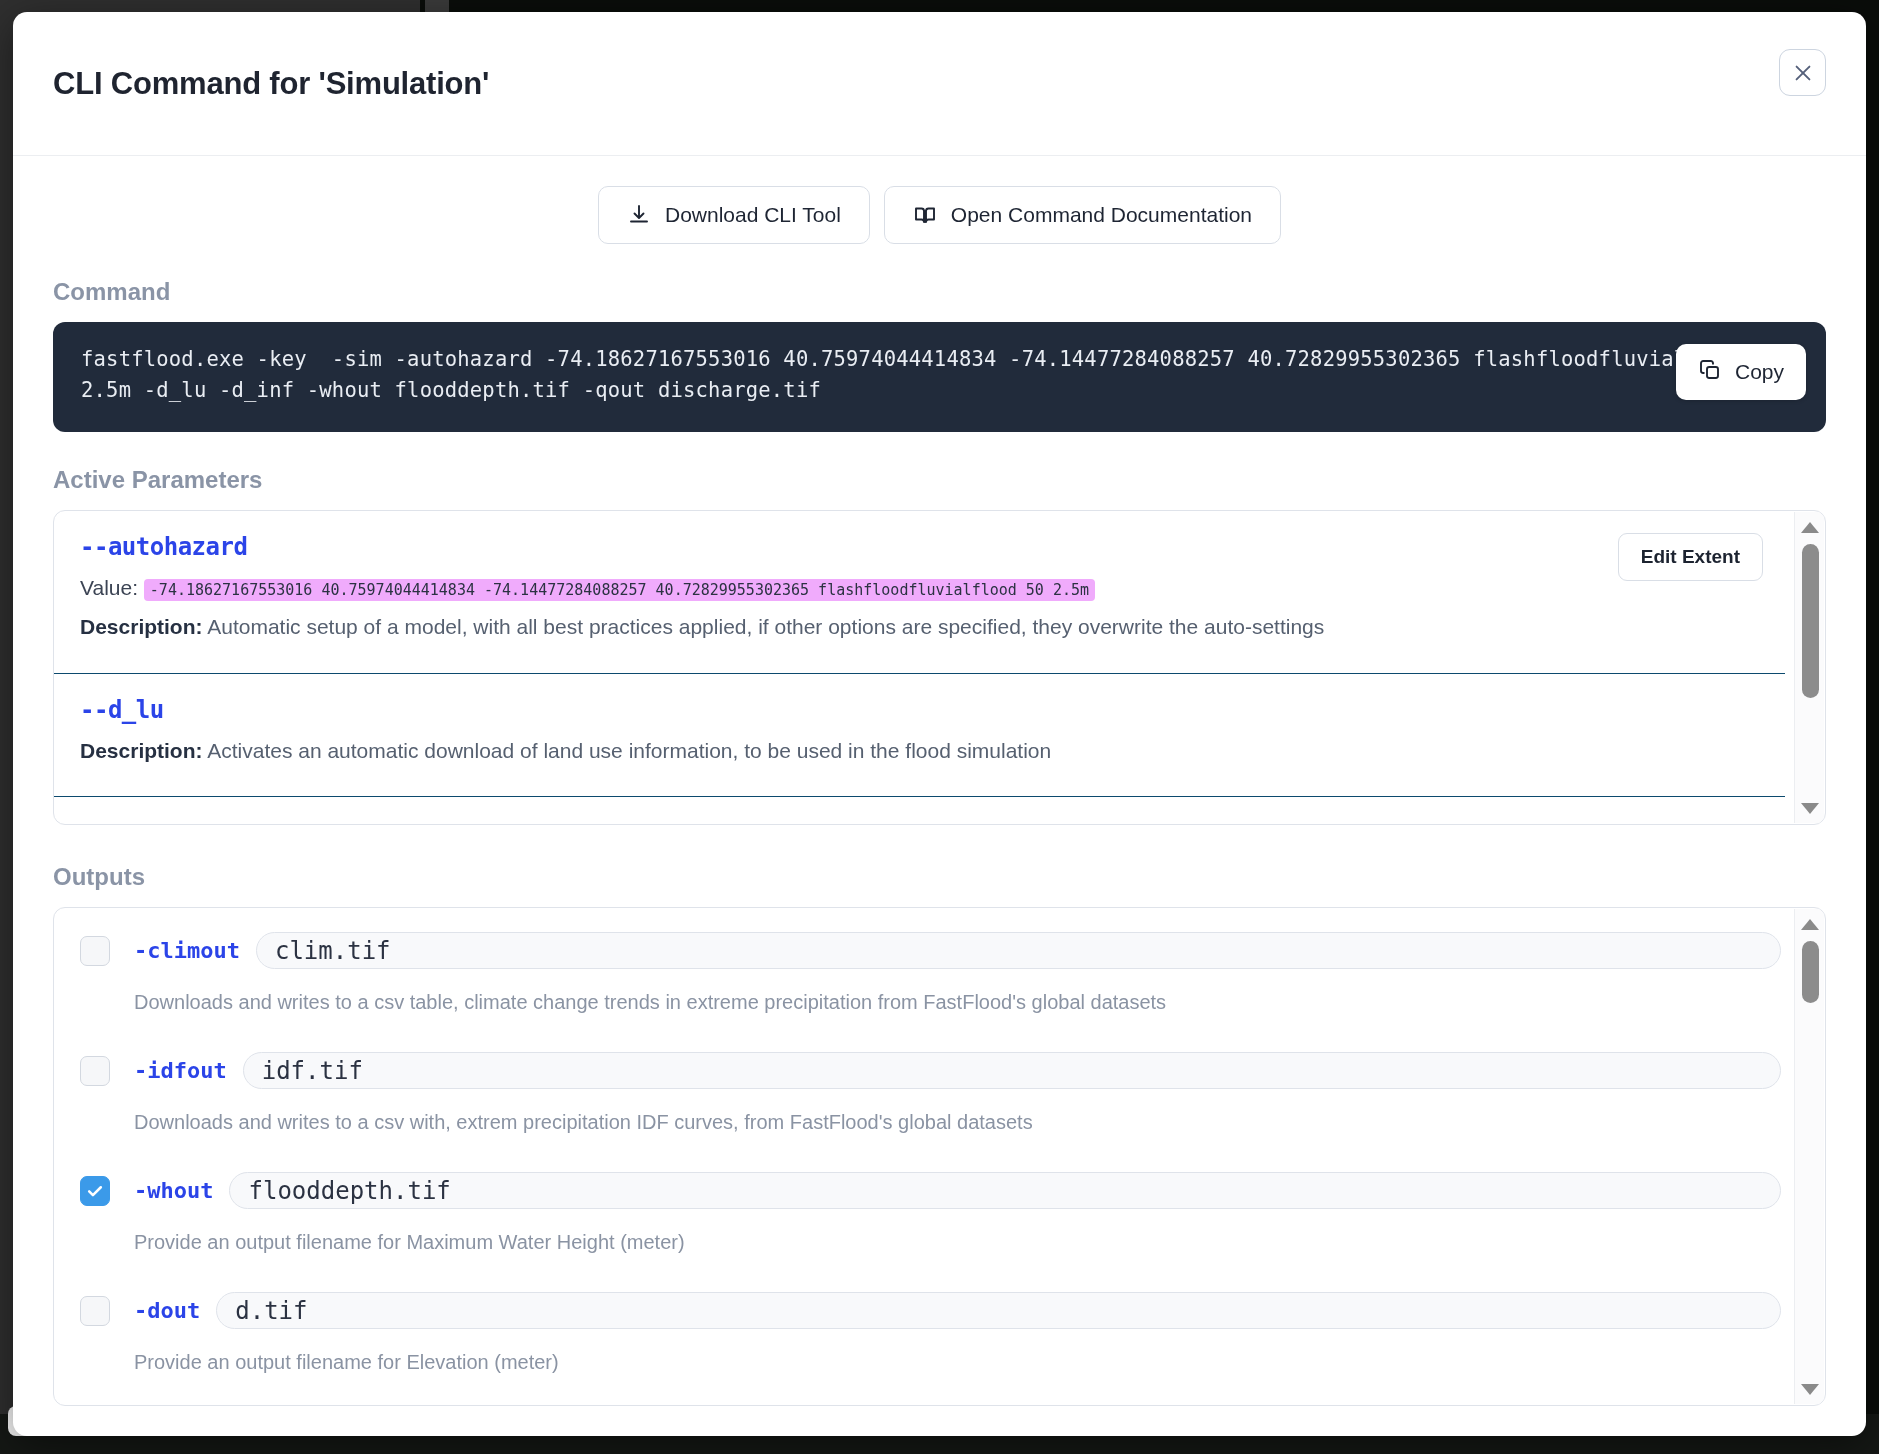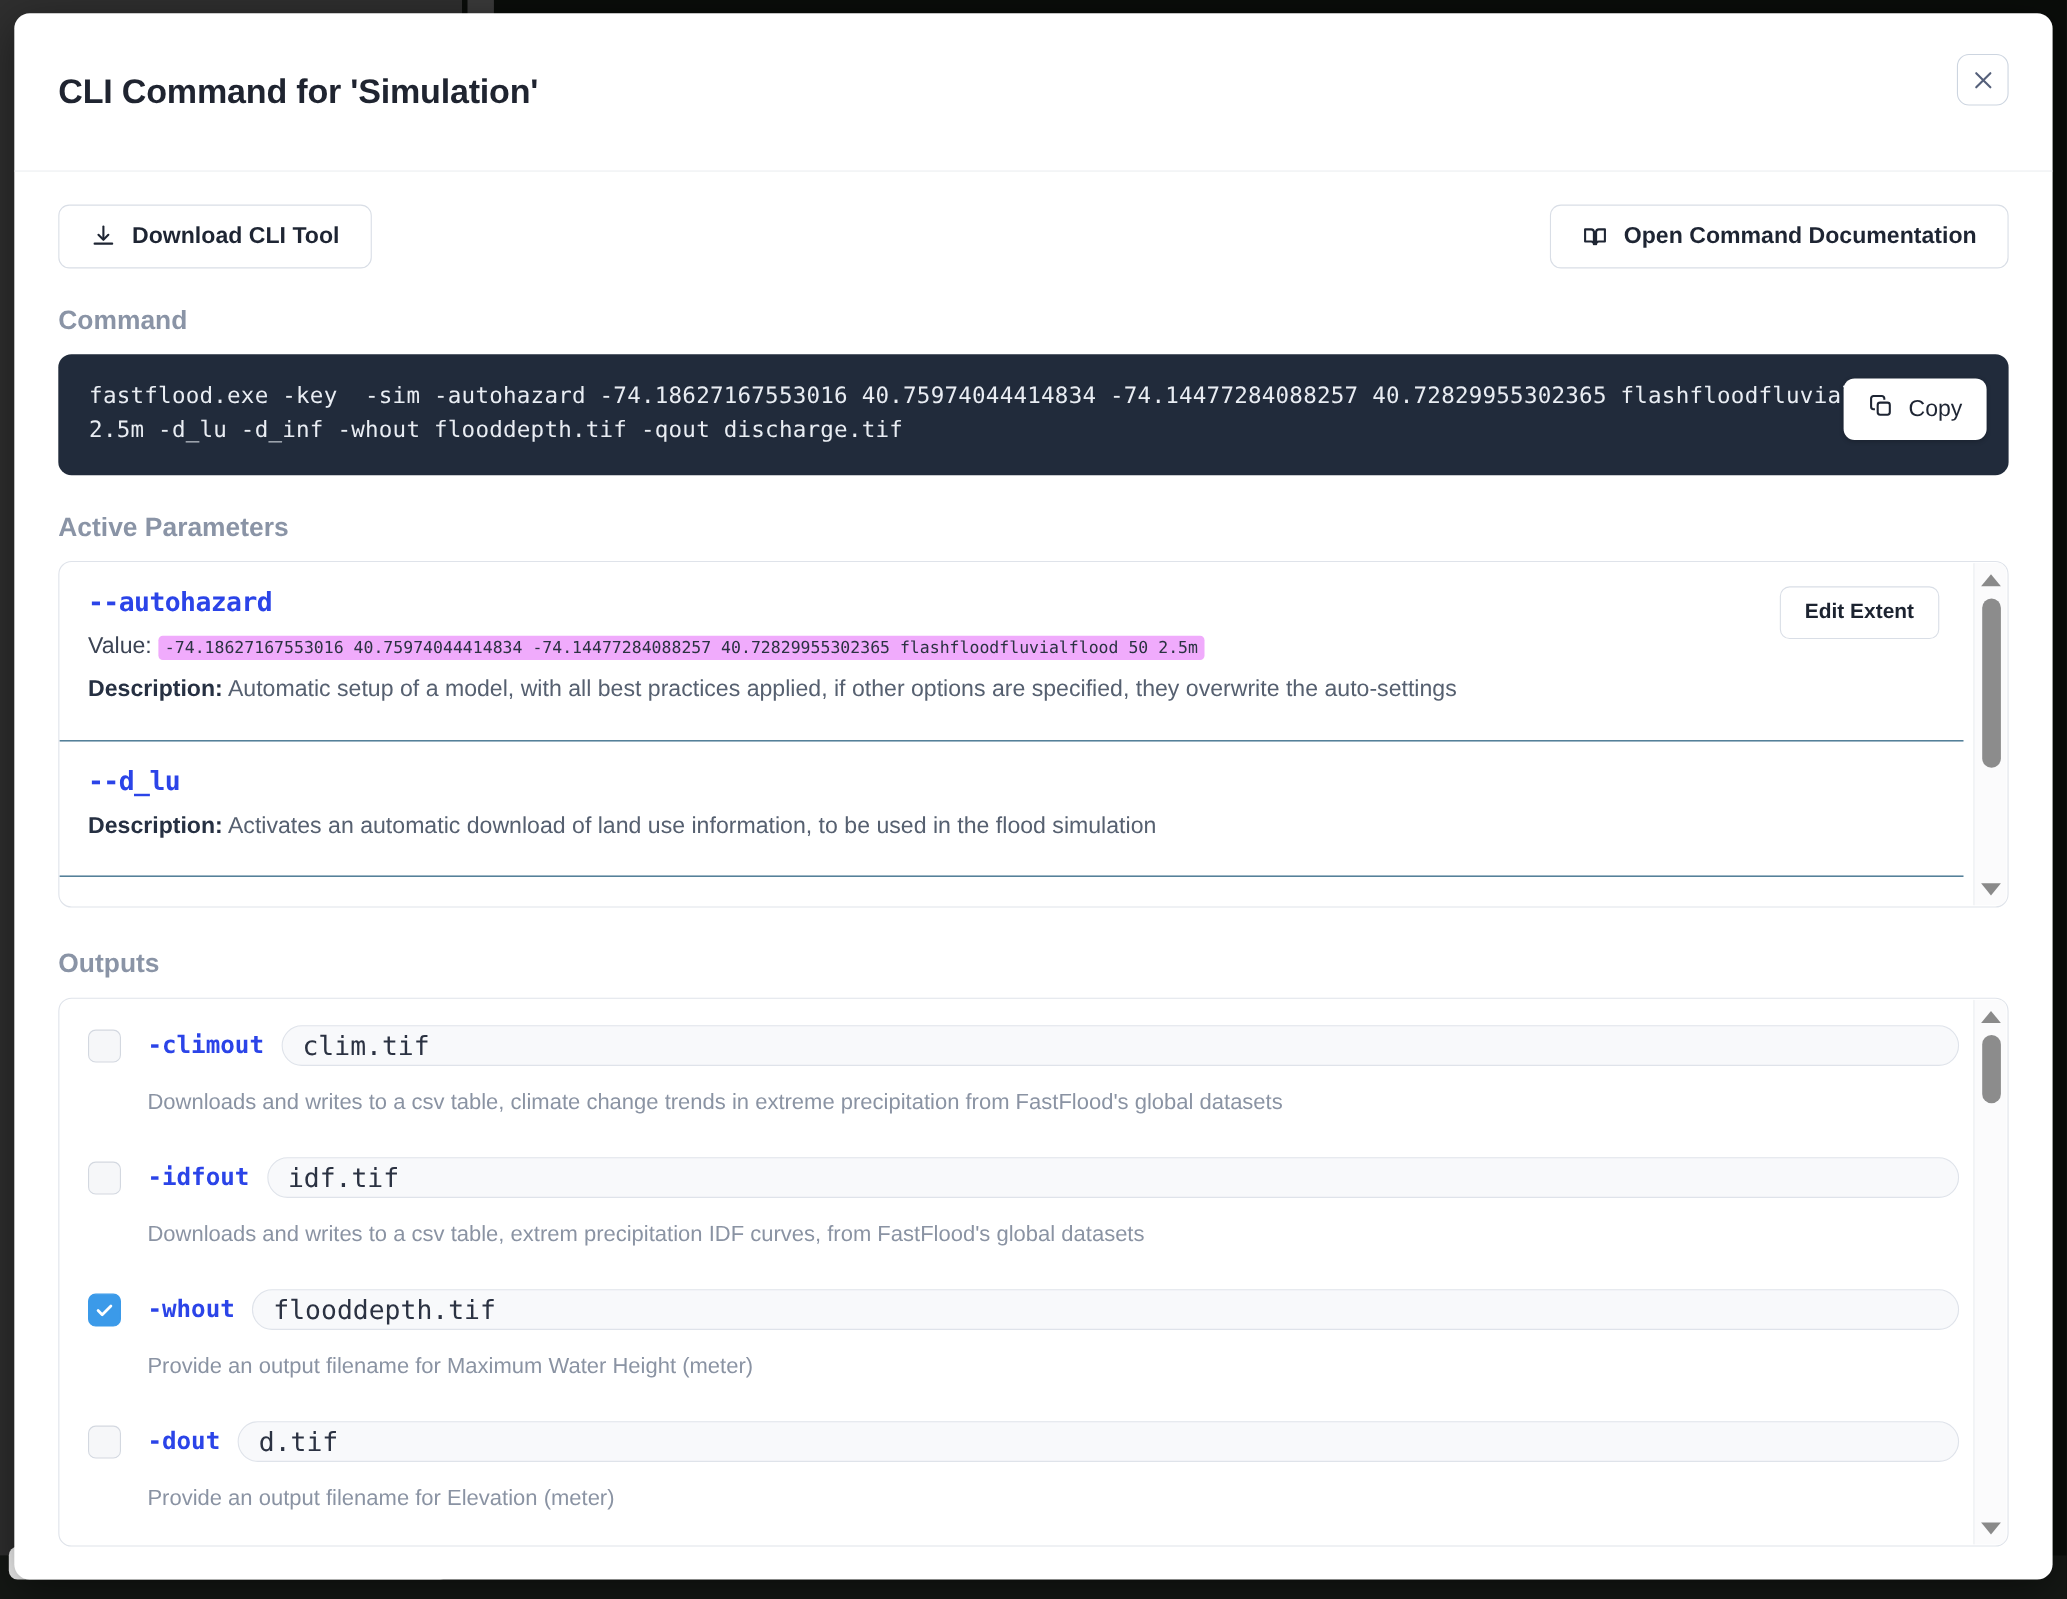--- a/index.html
+++ b/index.html
@@ -76,9 +76,8 @@
   }
 
   .toolbar {
-    display: flex; justify-content: space-between; gap: 14px;
+    display: flex; justify-content: center; gap: 14px;
     margin-bottom: 34px;
-    font-weight: bold;
   }
   .tool-btn {
     height: 58px;

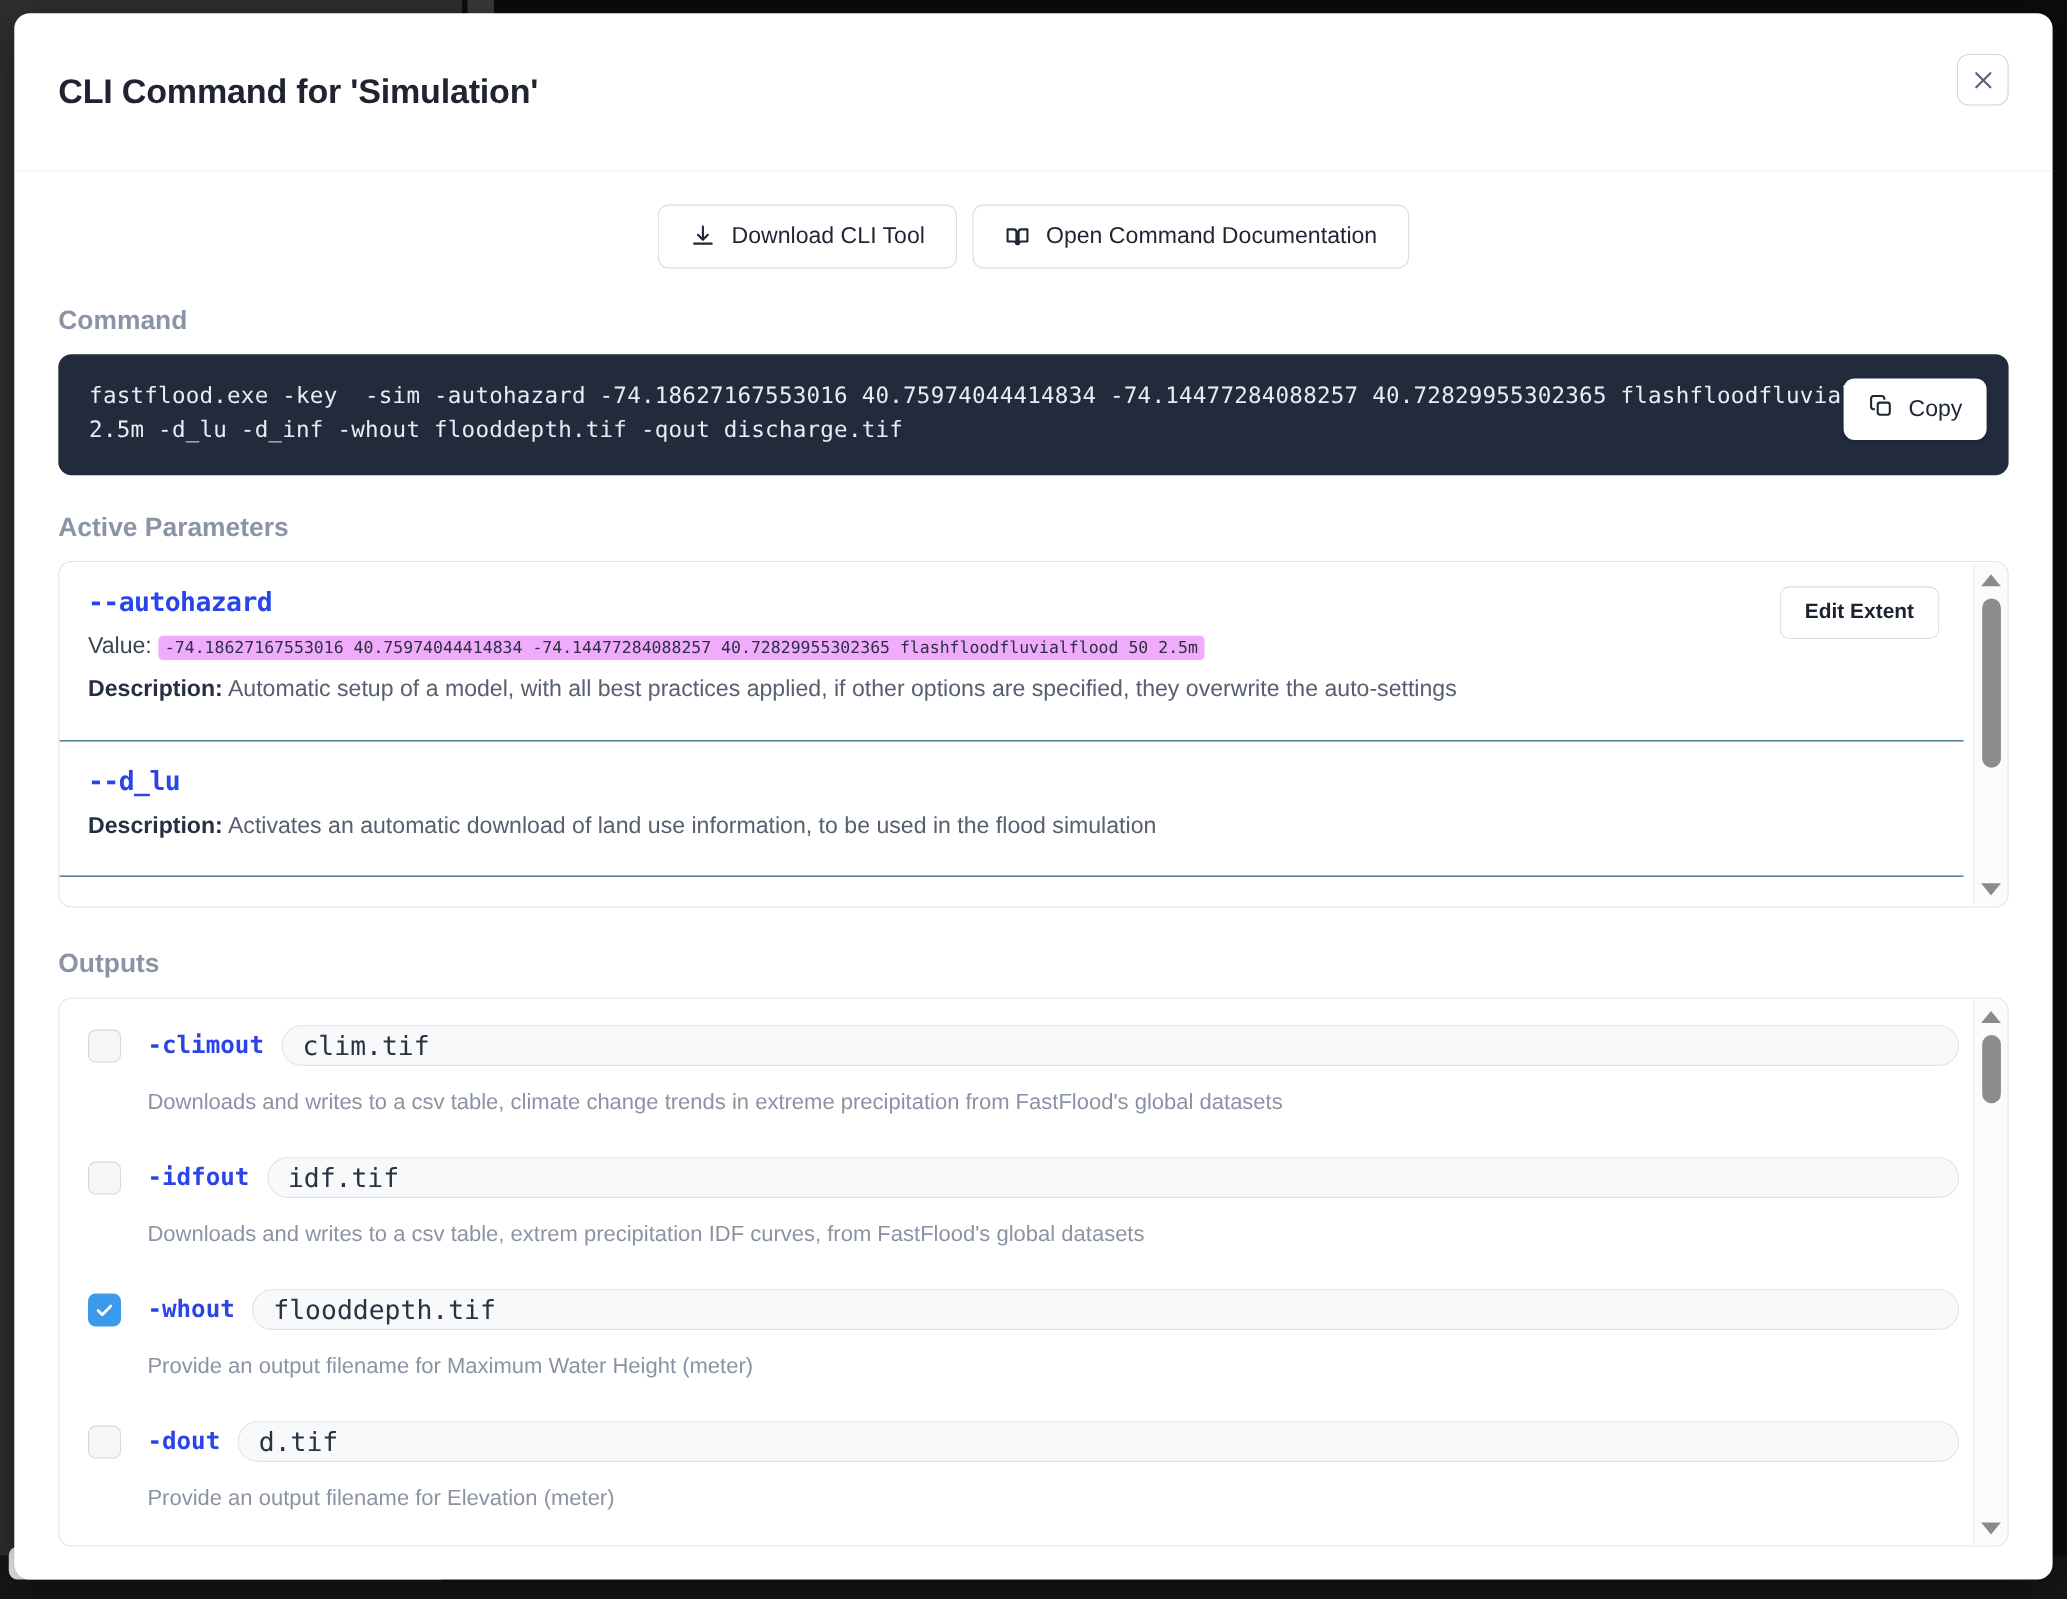--- a/index.html
+++ b/index.html
@@ -377,7 +377,7 @@
               <span class="out-flag">-idfout</span>
               <input class="out-input" type="text" value="idf.tif" style="">
             </div>
-            <div class="out-desc">Downloads and writes to a csv table, extrem precipitation IDF curves, from FastFlood's global datasets</div>
+            <div class="out-desc">Downloads and writes to a csv with, extrem precipitation IDF curves, from FastFlood's global datasets</div>
           </div>
           <div class="output-item">
             <div class="output-head">

